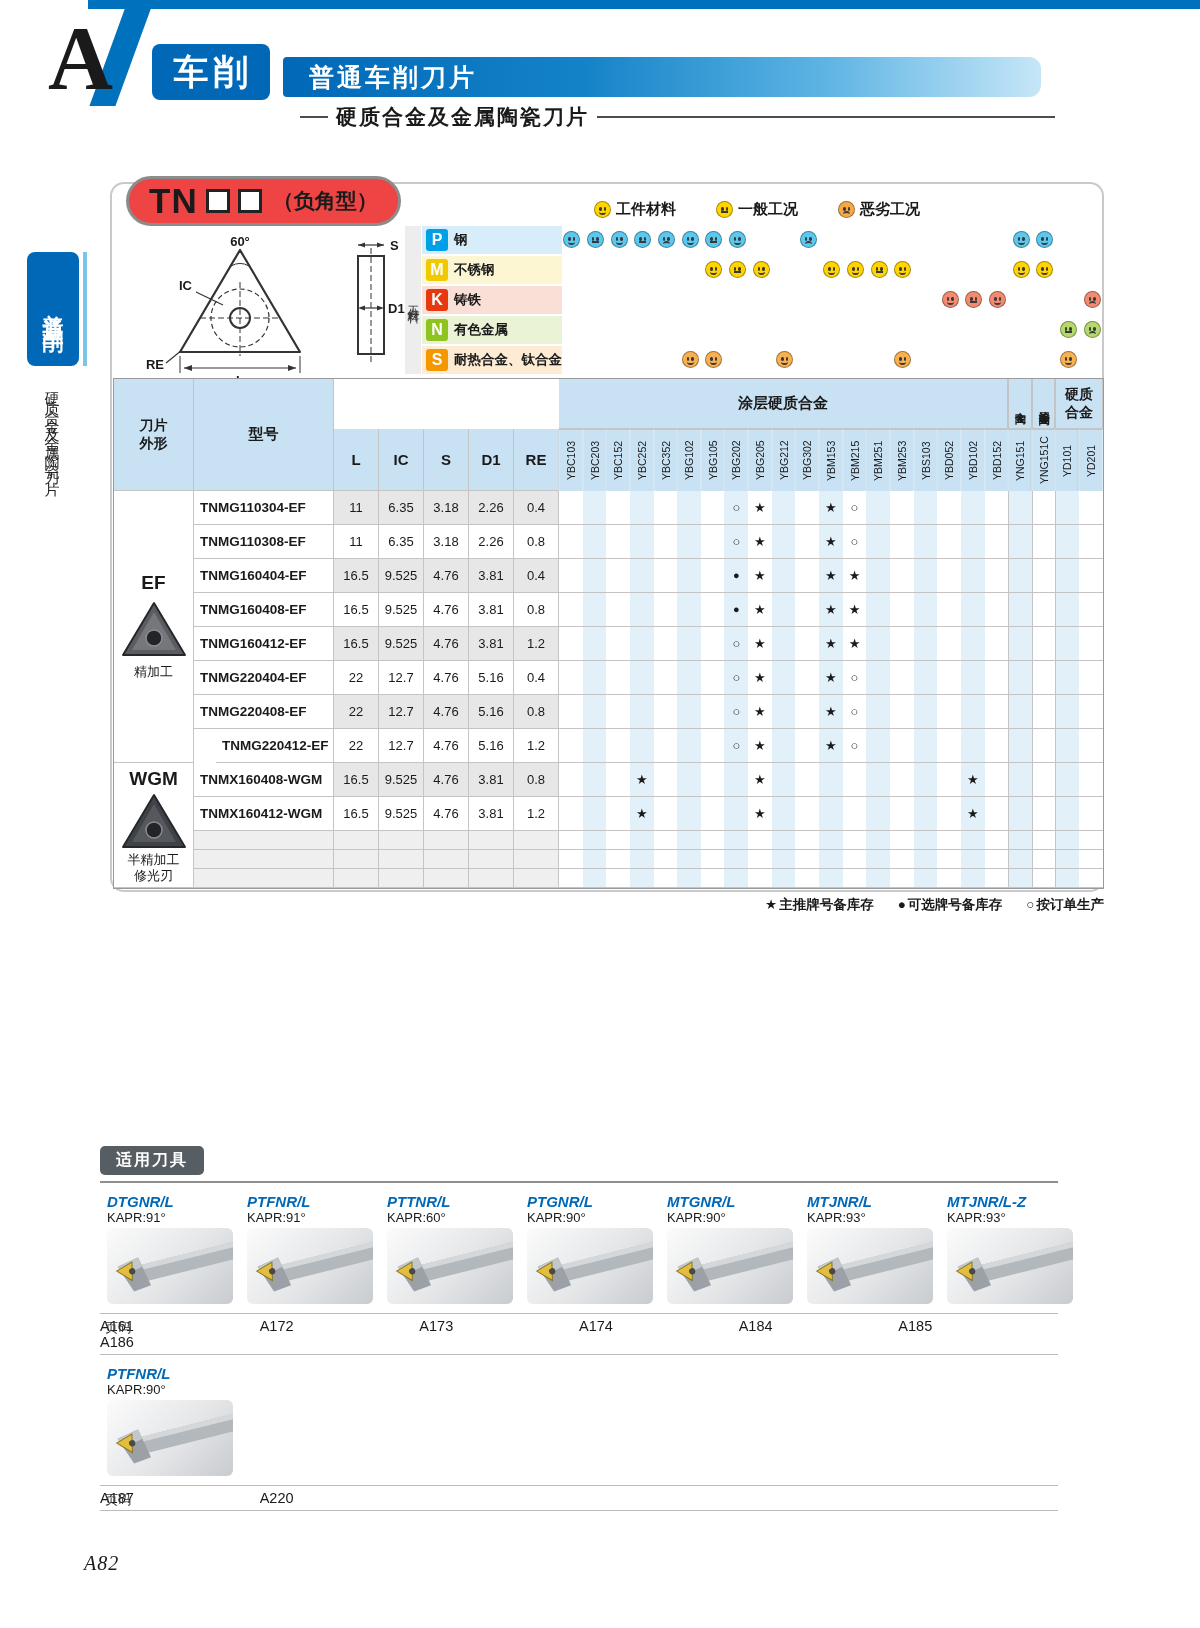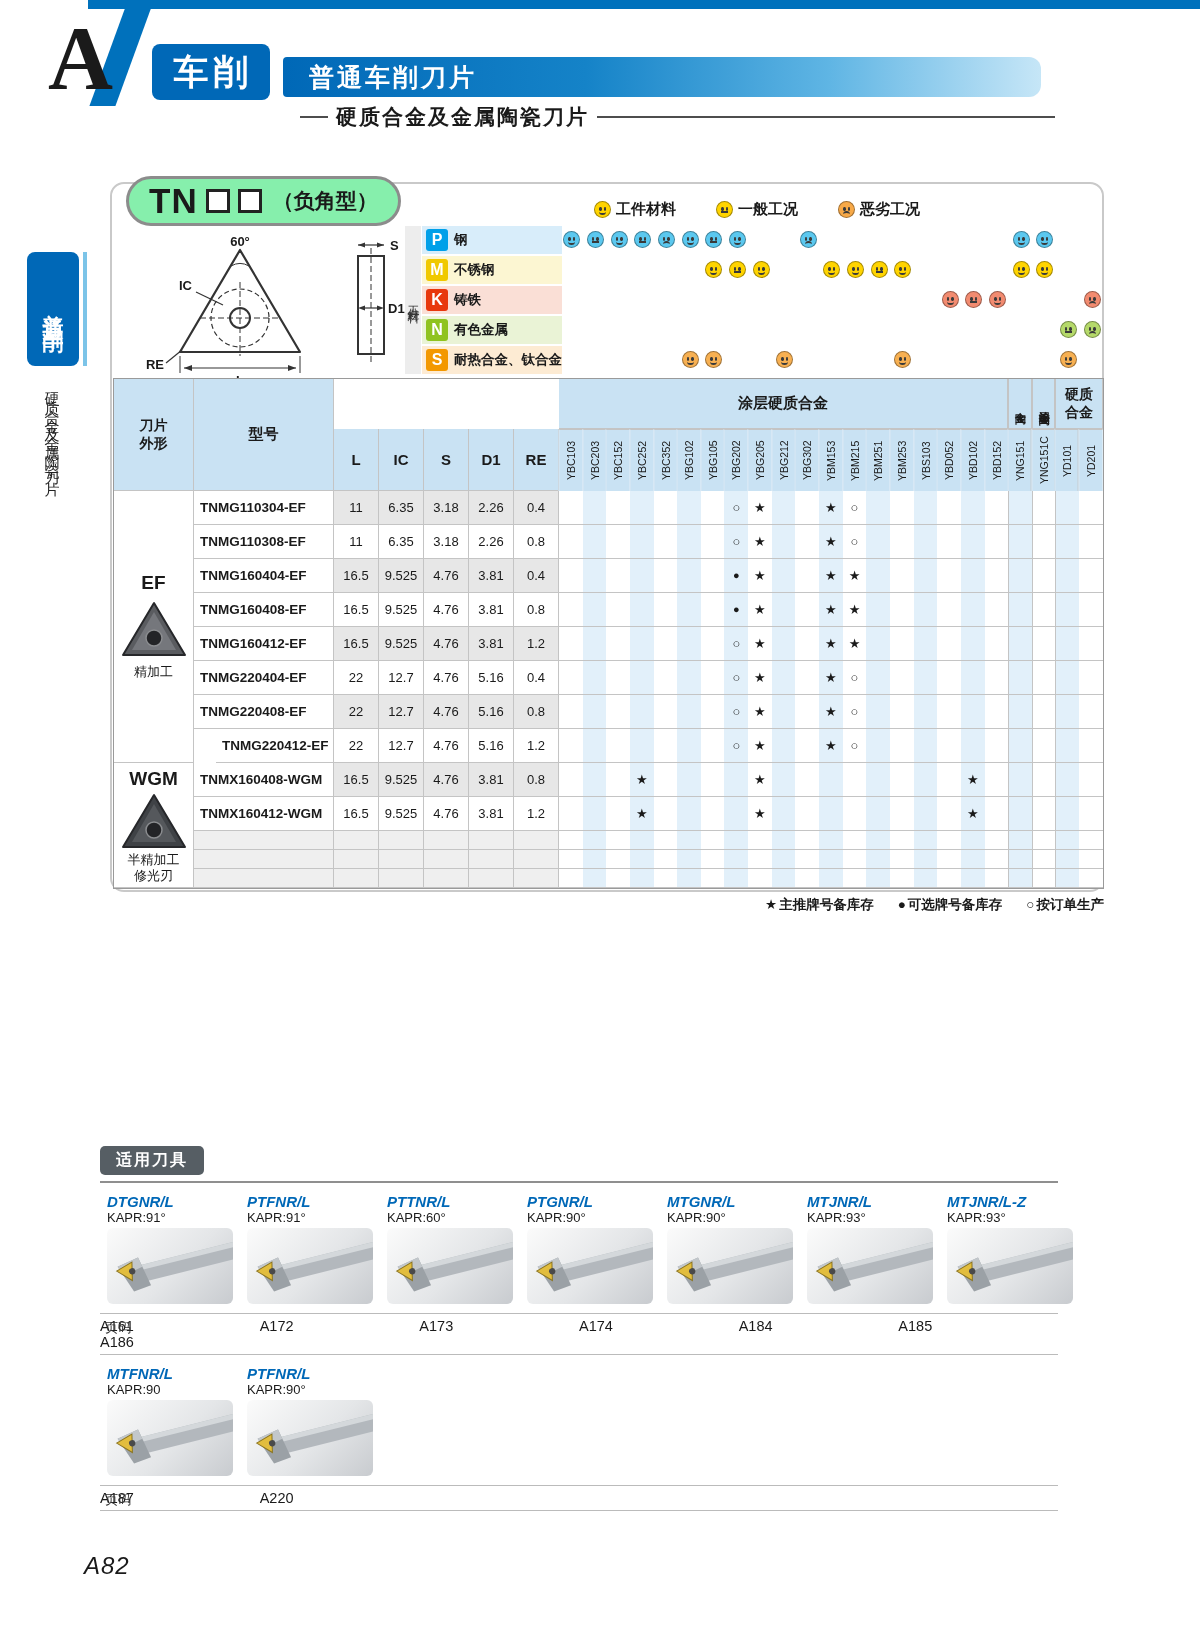--- a/index.html
+++ b/index.html
@@ -34,7 +34,7 @@
 
   
   #panel{position:absolute;left:110px;top:182px;width:994px;height:710px;border:2px solid #c9c9c9;border-radius:14px}
-  #tn-pill{position:absolute;left:126px;top:176px;height:50px;background:#86efac;border:3px solid #8c8c8c;
+  #tn-pill{position:absolute;left:126px;top:176px;height:50px;background:#ef4444;border:3px solid #8c8c8c;
     border-radius:26px;display:flex;align-items:center;padding:0 20px;gap:8px;z-index:3}
   #tn-code{font-size:35px;font-weight:bold;letter-spacing:1px}
   .tn-square{width:24px;height:24px;border:3px solid #222;background:#fff}

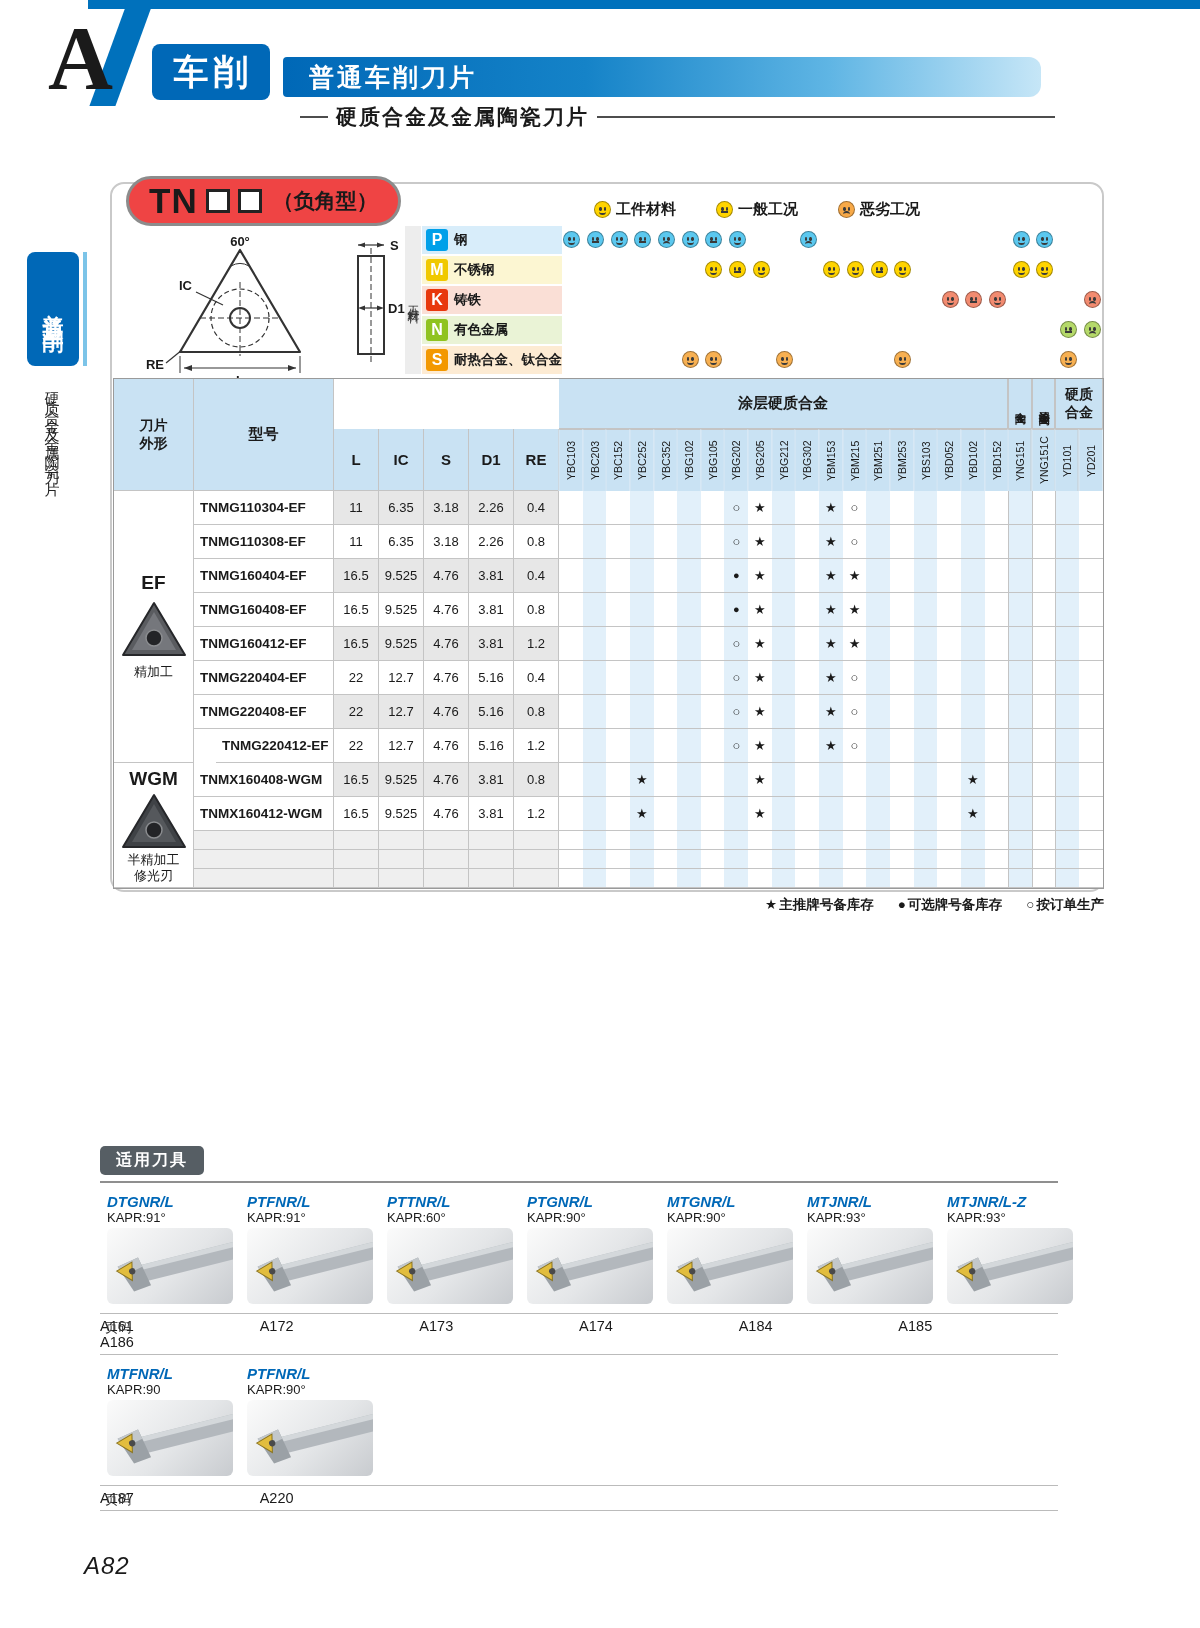--- a/index.html
+++ b/index.html
@@ -1034,22 +1034,6 @@
       <span class="pg">A186</span>
     </div><div class="tool-grid">
       <div class="tool-card">
-        <div class="tool-name">MTFNR/L</div>
-        <div class="tool-kapr">KAPR:90</div>
-        <div class="tool-img">
-          <svg width="126" height="80" viewBox="0 0 126 80">
-            <g transform="rotate(-14 63 40)">
-              <rect x="30" y="32" width="104" height="17" fill="#b3b8bd"></rect>
-              <rect x="30" y="32" width="104" height="5" fill="#d4d8db"></rect>
-              <path d="M12,28 L34,24 L40,54 L22,56 Z" fill="#9ba1a6"></path>
-              <path d="M12,28 L34,24 L36,34 L16,38 Z" fill="#c2c7cb"></path>
-              <polygon points="10,32 27,27 23,45" fill="#e2bd3e" stroke="#8a7420" stroke-width="1"></polygon>
-              <circle cx="25" cy="36" r="3.2" fill="#4a4a4a"></circle>
-            </g>
-          </svg>
-        </div>
-      </div>
-      <div class="tool-card">
         <div class="tool-name">PTFNR/L</div>
         <div class="tool-kapr">KAPR:90°</div>
         <div class="tool-img">

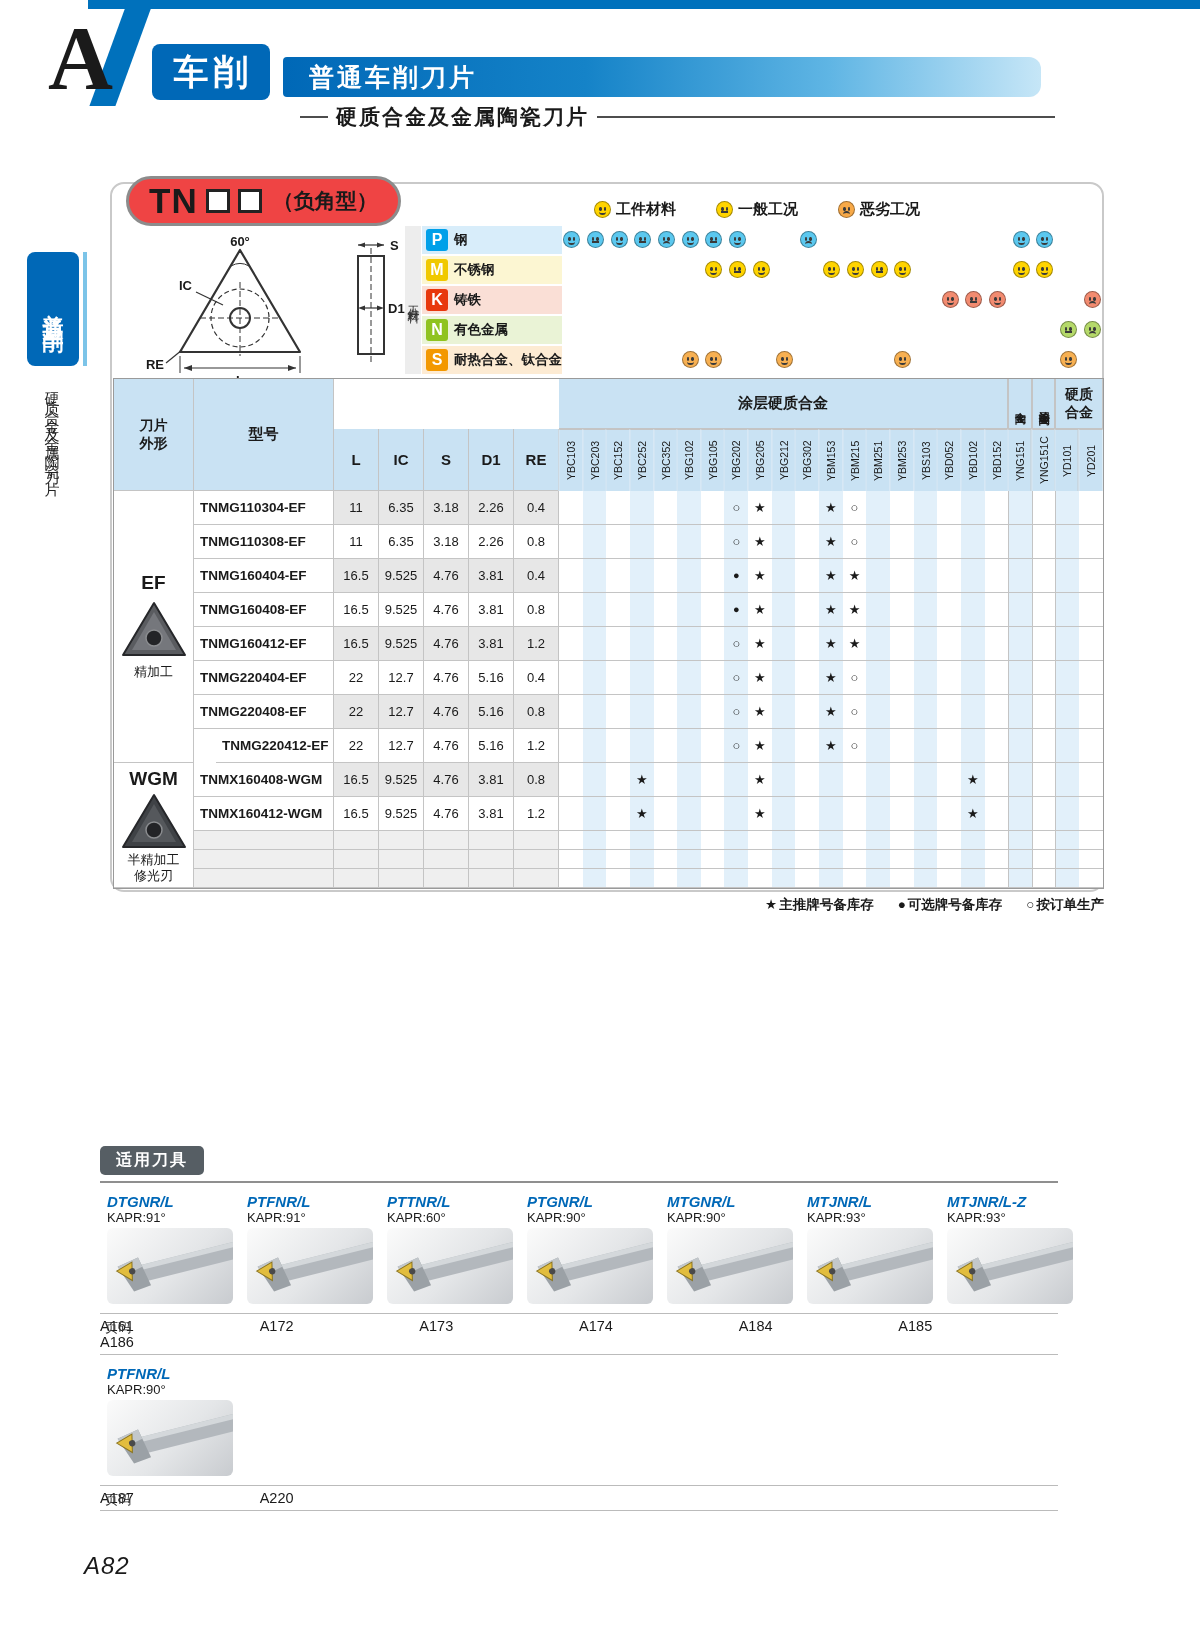--- a/index.html
+++ b/index.html
@@ -112,8 +112,8 @@
   .pages-row .pg{text-align:left}
   .pages-row .pl{position:absolute;left:5px;top:5px;font-size:13px;color:#333}
 
-  #page-num{position:absolute;left:84px;top:1552px;font-size:24px;font-style:italic;
-    font-family:Liberation Sans, sans-serif;letter-spacing:1px}
+  #page-num{position:absolute;left:84px;top:1552px;font-size:20px;font-style:italic;
+    font-family:Liberation Serif, serif;letter-spacing:1px}
 </style>
 </head>
 <body>

